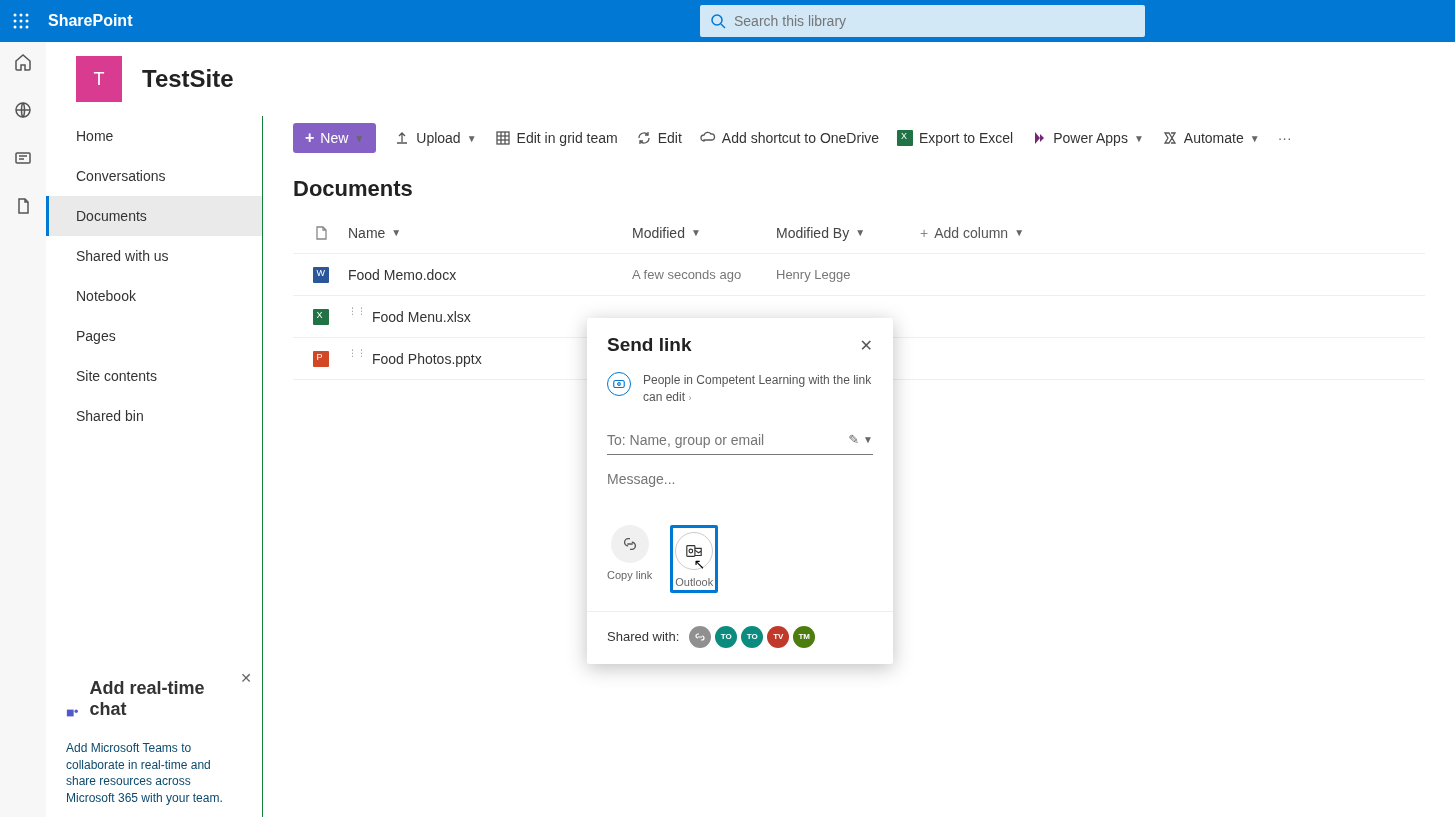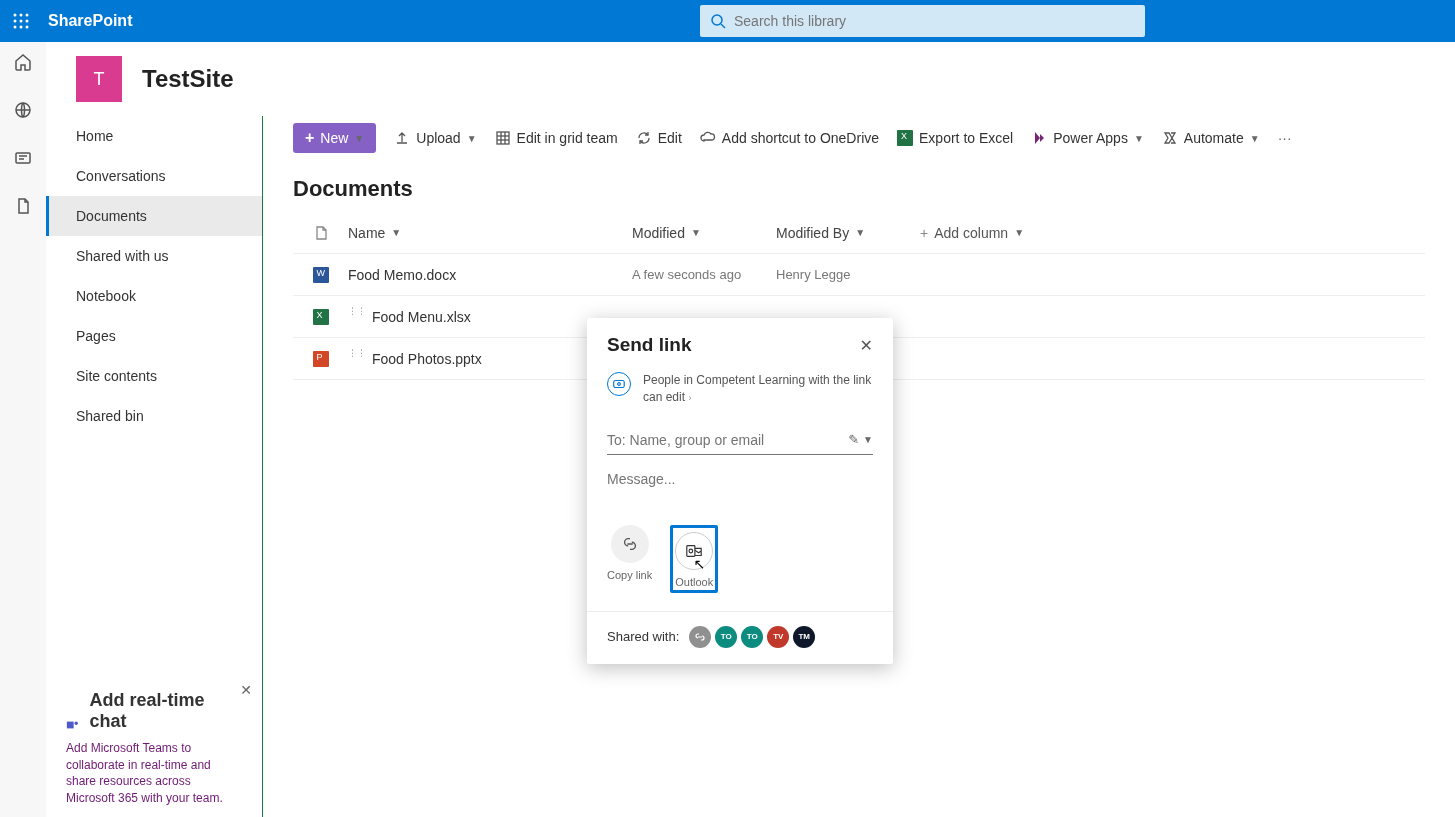--- a/index.html
+++ b/index.html
@@ -92,7 +92,7 @@
 .av.to1 { background: #0b8c7f; }
 .av.to2 { background: #0b8c7f; }
 .av.tv { background: #c0392b; }
-.av.tm { background: #0f172a; }
+.av.tm { background: #4d7c0f; }
 </style>
 </head>
 <body>

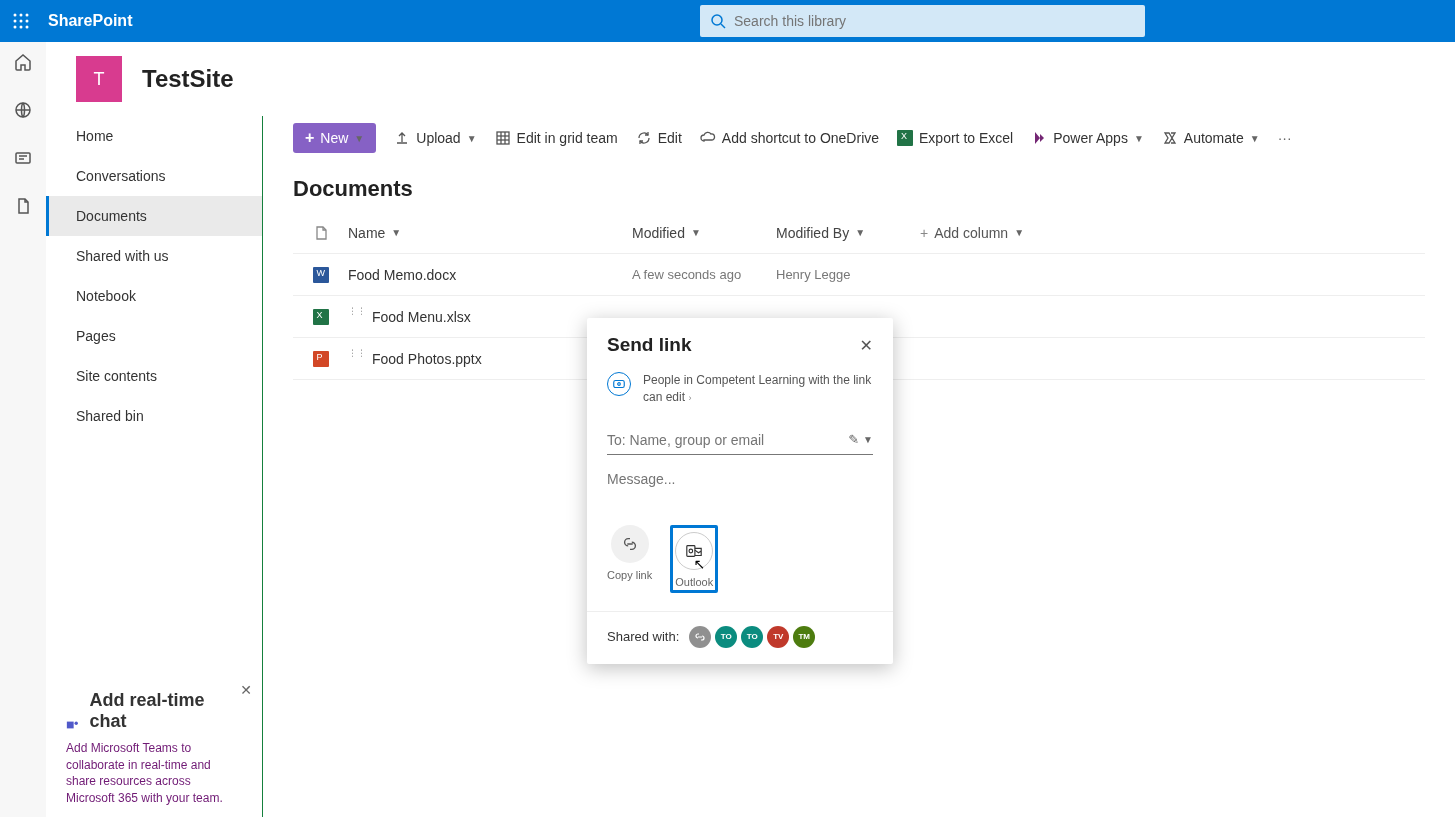--- a/index.html
+++ b/index.html
@@ -32,7 +32,7 @@
 .promo { margin-top: auto; padding: 10px 20px 10px 20px; position: relative; }
 .promo .close { position: absolute; right: 10px; top: 2px; font-size: 14px; color: #666; cursor: pointer; }
 .promo-title { font-size: 18px; font-weight: 600; color: #333; display: flex; align-items: flex-end; gap: 10px; }
-.promo-body { font-size: 12px; color: #701a75; margin-top: 8px; line-height: 1.4; }
+.promo-body { font-size: 12px; color: #0c4a6e; margin-top: 20px; line-height: 1.4; }
 
 .content { flex: 1; padding: 0 0 0 0; }
 

